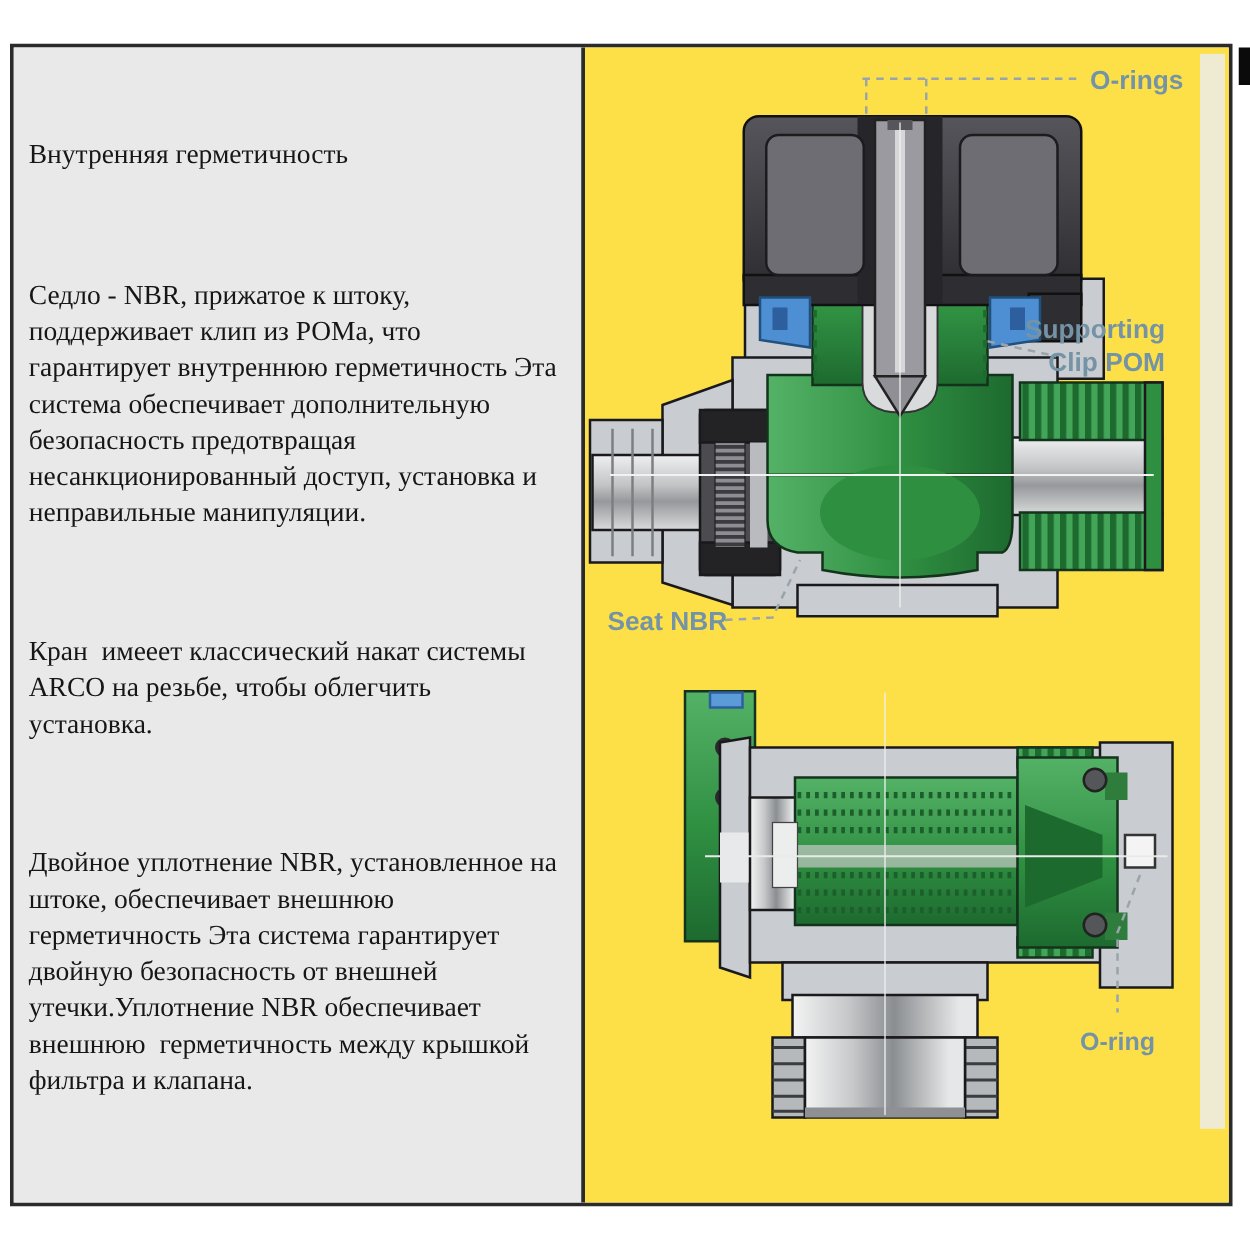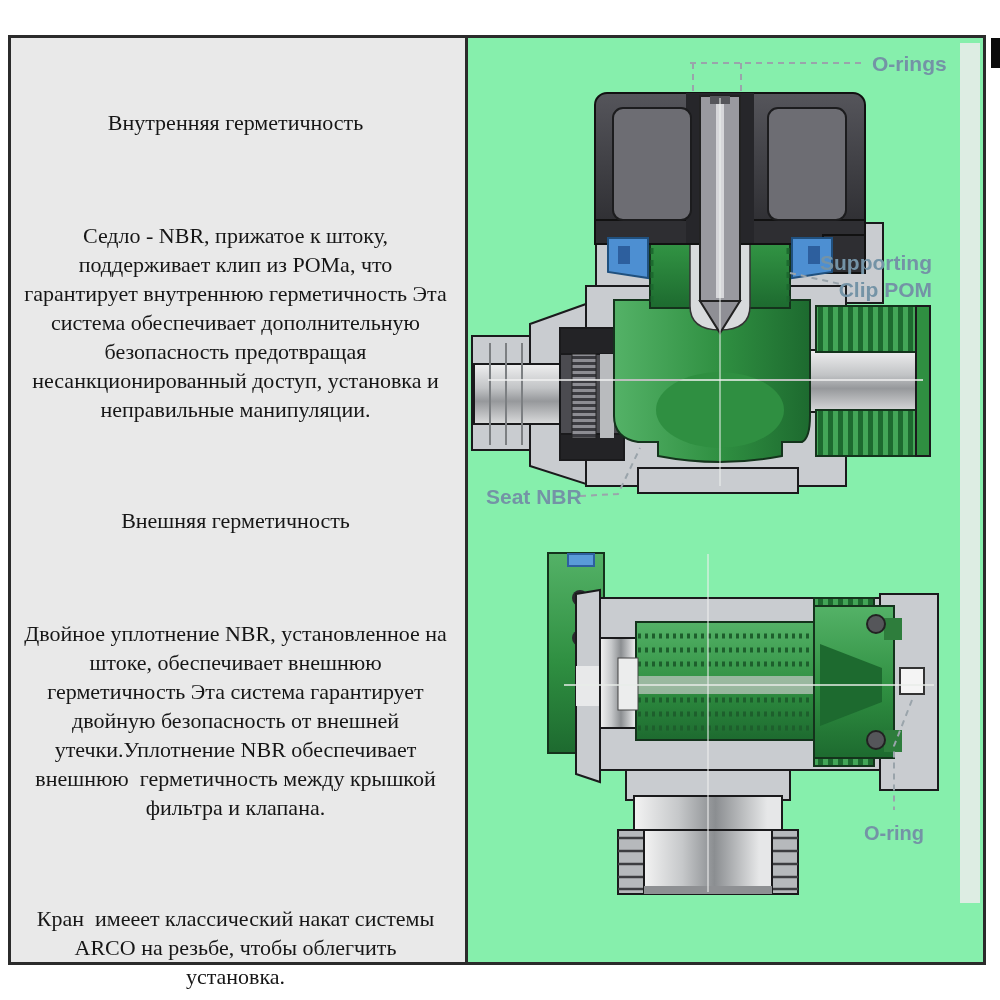--- a/index.html
+++ b/index.html
@@ -17,7 +17,7 @@
     padding:12px 14px 10px 12px;color:#161616;
     font-size:22px;line-height:29px;white-space:pre-wrap;text-align:center;
   }
-  .cell.right{flex:1;position:relative;background:#86efac;}
+  .cell.right{flex:1;position:relative;background:#fde047;}
   .cell.left p{margin:0 0 24px 0;max-width:425px;}
   .cell.left p.h{margin-bottom:26px;}
   .sp-err{

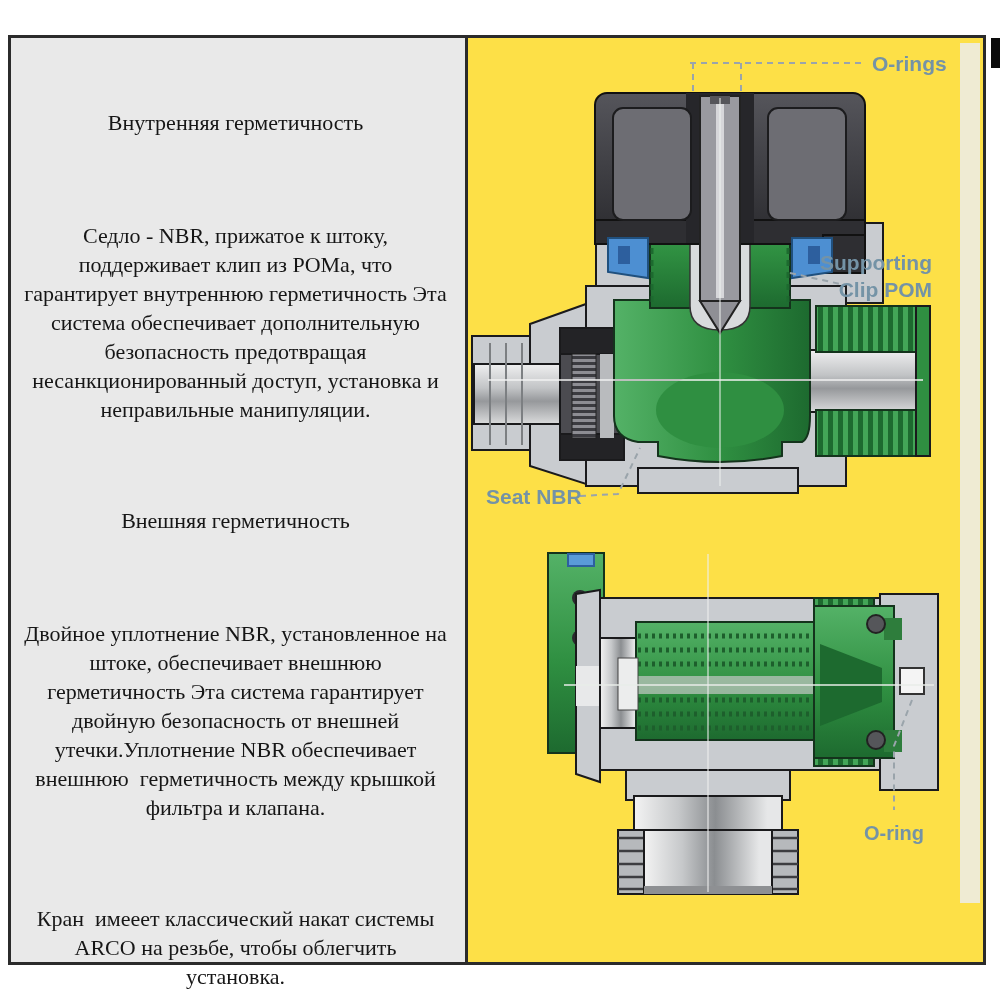--- a/index.html
+++ b/index.html
@@ -15,7 +15,7 @@
   .cell.left{
     width:460px;background:#e9e9e9;border-right:3px solid #2b2b2b;
     padding:12px 14px 10px 12px;color:#161616;
-    font-size:22px;line-height:29px;white-space:pre-wrap;text-align:center;
+    font-size:22px;line-height:29px;white-space:pre-wrap;
   }
   .cell.right{flex:1;position:relative;background:#fde047;}
   .cell.left p{margin:0 0 24px 0;max-width:425px;}

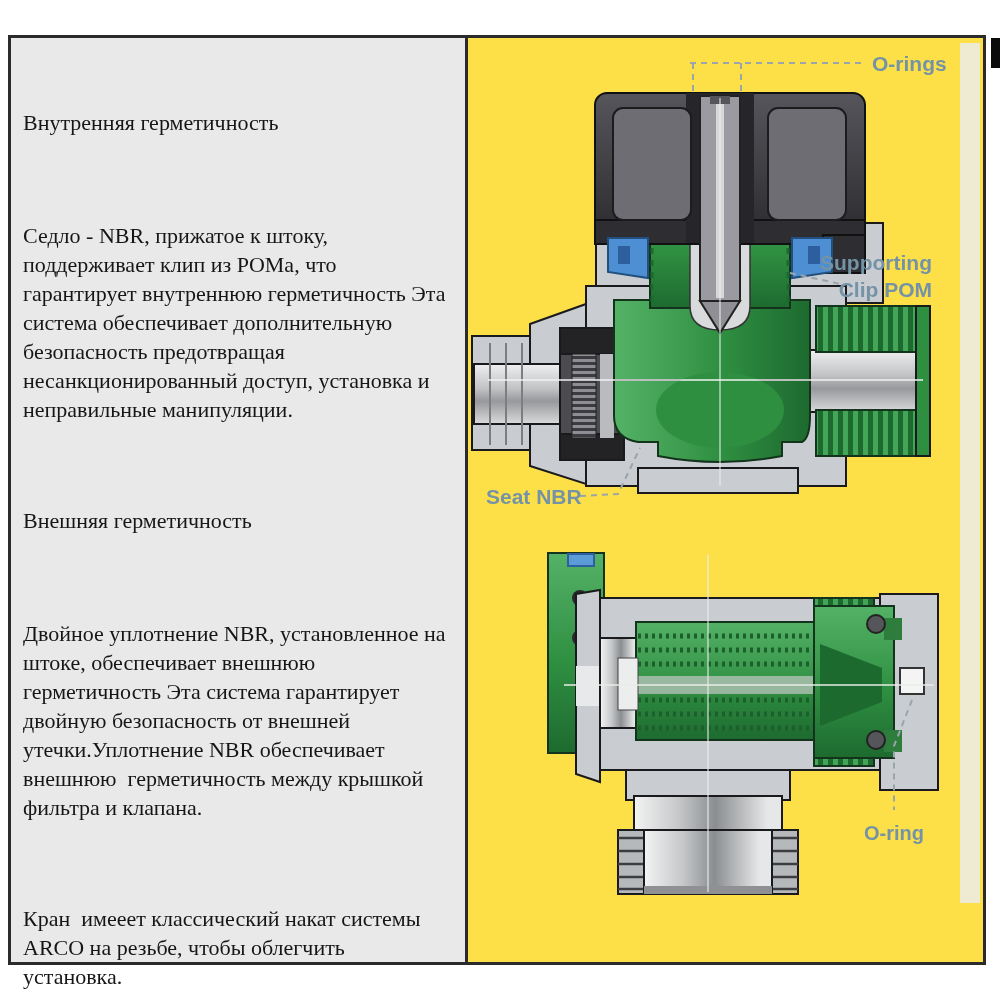--- a/index.html
+++ b/index.html
@@ -40,7 +40,6 @@
   <div class="cell left">
     <p class="h">Внутренняя герметичность</p>
     <p><span>Седло - NBR, прижатое к штоку, поддерживает клип из </span><span class="sp-err">POMa</span><span>, что гарантирует внутреннюю герметичность Эта система обеспечивает дополнительную безопасность предотвращая несанкционированный доступ, установка и неправильные манипуляции.</span></p>
-    <p class="h">Внешняя герметичность</p>
     <p>Двойное уплотнение NBR, установленное на штоке, обеспечивает внешнюю герметичность Эта система гарантирует двойную безопасность от внешней утечки.Уплотнение NBR обеспечивает внешнюю  герметичность между крышкой  фильтра и клапана.</p>
     <p>Кран  имееет классический накат системы ARCO на резьбе, чтобы облегчить установка.</p>
     

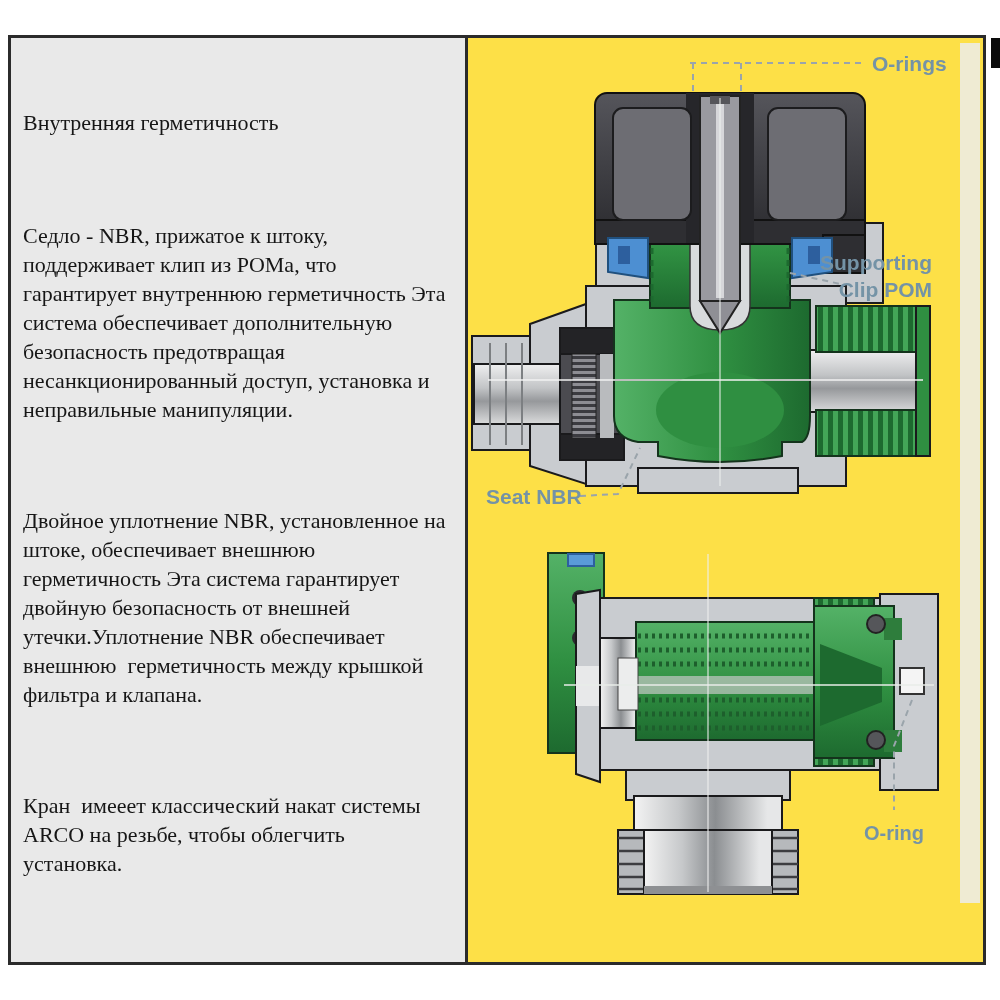--- a/index.html
+++ b/index.html
@@ -40,8 +40,8 @@
   <div class="cell left">
     <p class="h">Внутренняя герметичность</p>
     <p><span>Седло - NBR, прижатое к штоку, поддерживает клип из </span><span class="sp-err">POMa</span><span>, что гарантирует внутреннюю герметичность Эта система обеспечивает дополнительную безопасность предотвращая несанкционированный доступ, установка и неправильные манипуляции.</span></p>
+    <p>Кран  имееет классический накат системы ARCO на резьбе, чтобы облегчить установка.</p>
     <p>Двойное уплотнение NBR, установленное на штоке, обеспечивает внешнюю герметичность Эта система гарантирует двойную безопасность от внешней утечки.Уплотнение NBR обеспечивает внешнюю  герметичность между крышкой  фильтра и клапана.</p>
-    <p>Кран  имееет классический накат системы ARCO на резьбе, чтобы облегчить установка.</p>
     
     
   </div>

